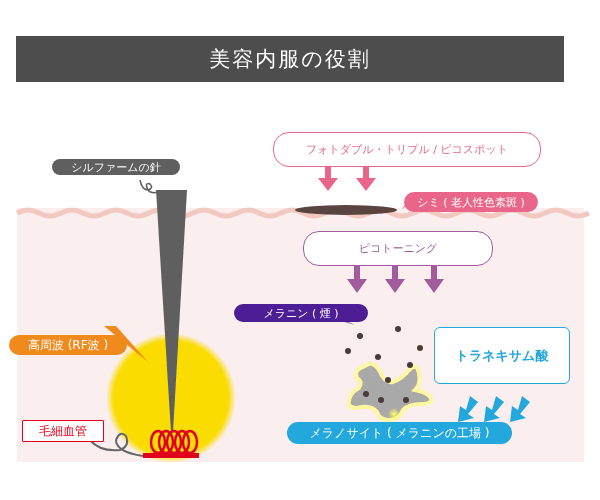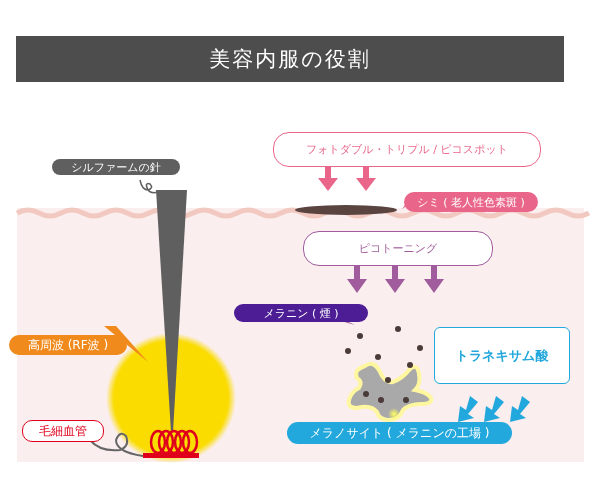--- a/index.html
+++ b/index.html
@@ -101,7 +101,7 @@
 
 <div class="abs label-pill" style="left:9px; top:310px; width:118px; height:20px; background:#f08a1c; font-size:12px;margin-top:25px;">高周波 (RF波 )</div>
 
-<div class="abs box" style="left:22px; top:420px; width:80px; height:20px; border:1.5px solid #e0001b; color:#e0001b; font-size:12px; border-radius:10px;">毛細血管</div>
+<div class="abs box" style="left:22px; top:420px; width:80px; height:20px; border:1.5px solid #e0001b; color:#e0001b; font-size:12px; border-radius:1px;">毛細血管</div>
 
 <div class="abs box" style="left:273px; top:132px; width:266px; height:33px; border:1.5px solid #e9668a; color:#e9668a;">フォトダブル・トリプル / ピコスポット</div>
 

